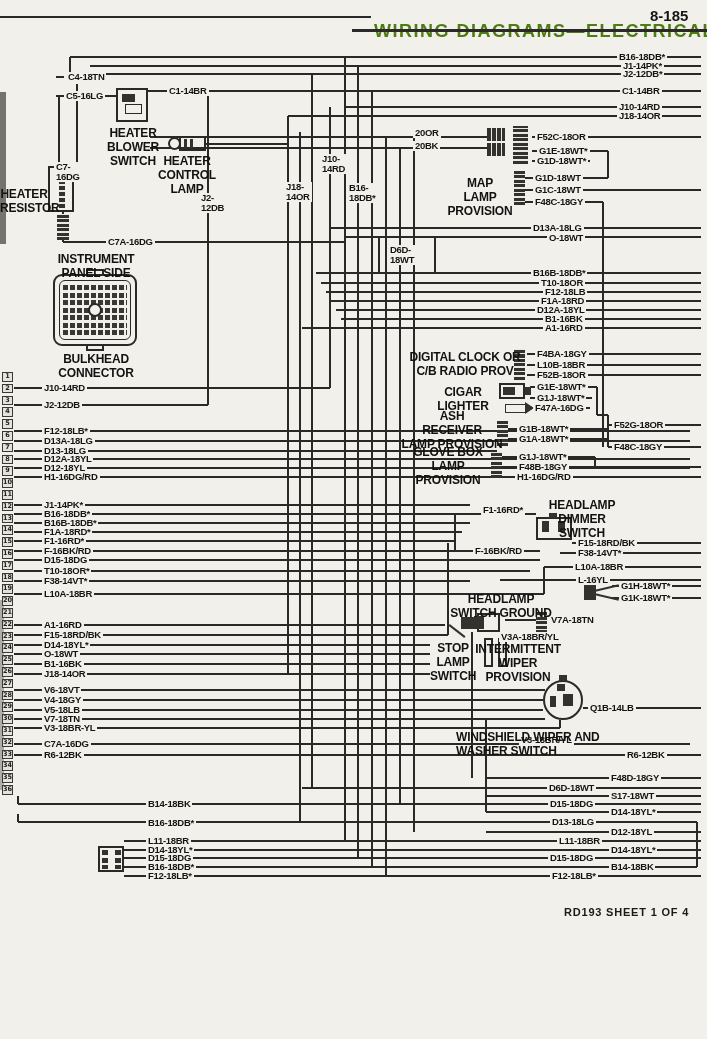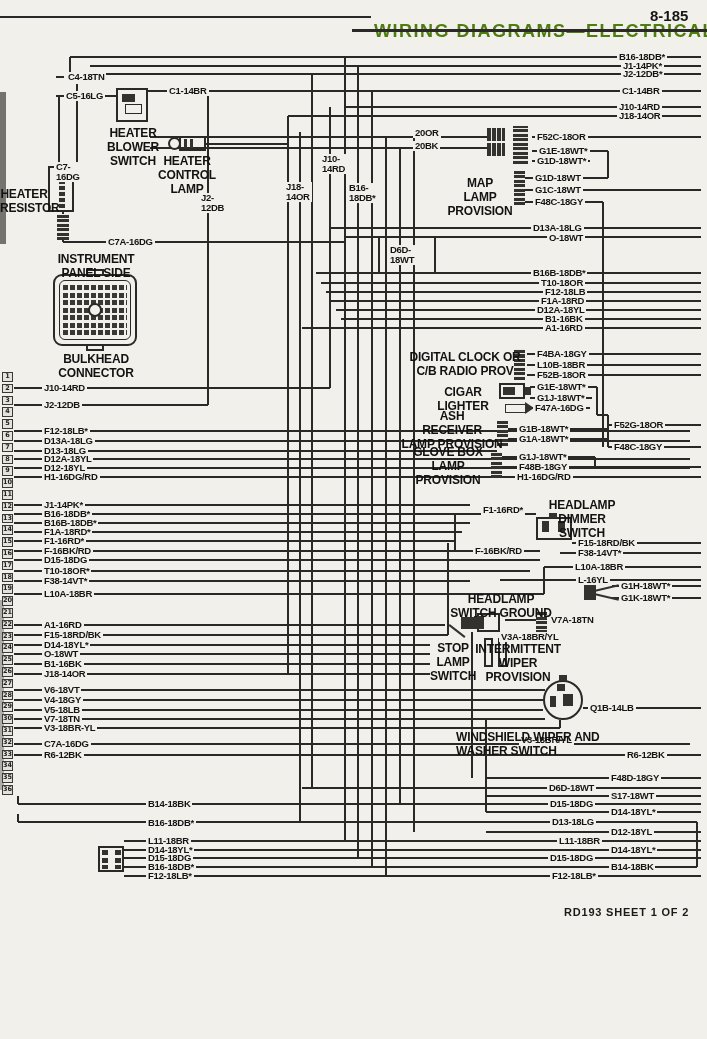--- a/index.html
+++ b/index.html
@@ -431,7 +431,7 @@
       <div class="pin" style="left: 2px; top: 785px;">36</div>
     </div>
 
-  <span class="footer-ref">RD193 SHEET 1 OF 2</span>
+  <span class="footer-ref">RD193 SHEET 1 OF 4</span>
 </div>
 
 </body></html>

